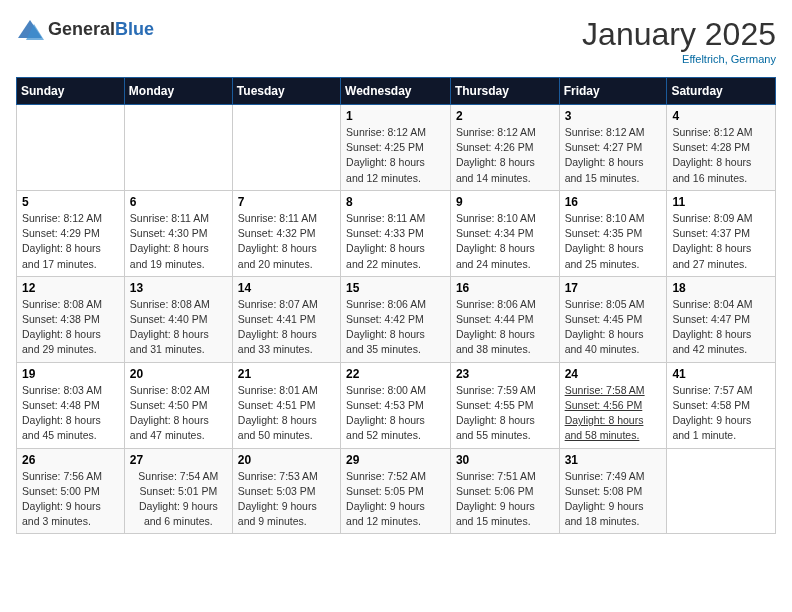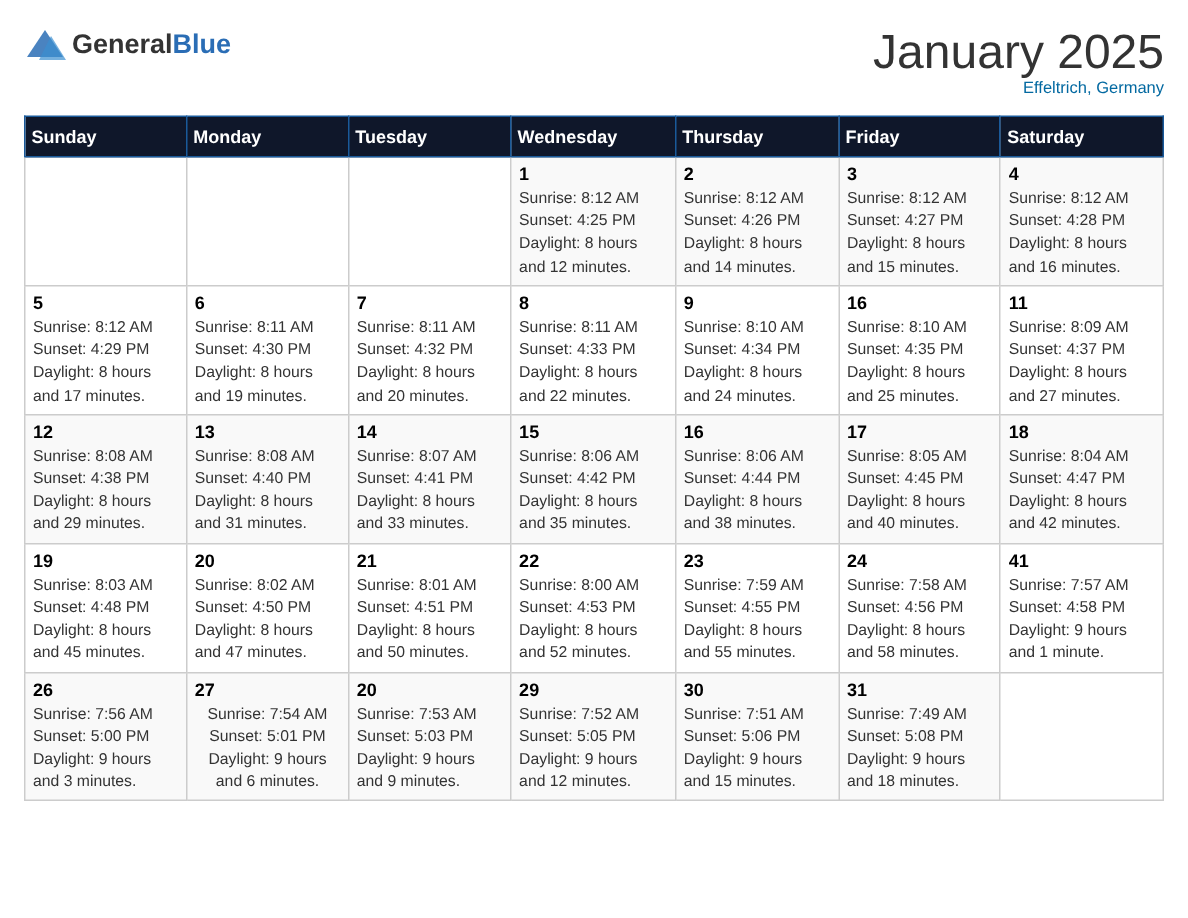--- a/index.html
+++ b/index.html
@@ -298,7 +298,7 @@
         </td>
         <td>
           <span class="day-number">24</span>
-          <div class="day-info" style="white-space: pre-line;">Sunrise: 7:58 AM
+          <div class="day-info" style="white-space: pre-line; text-decoration: underline;">Sunrise: 7:58 AM
 Sunset: 4:56 PM
 Daylight: 8 hours
 and 58 minutes.</div>

